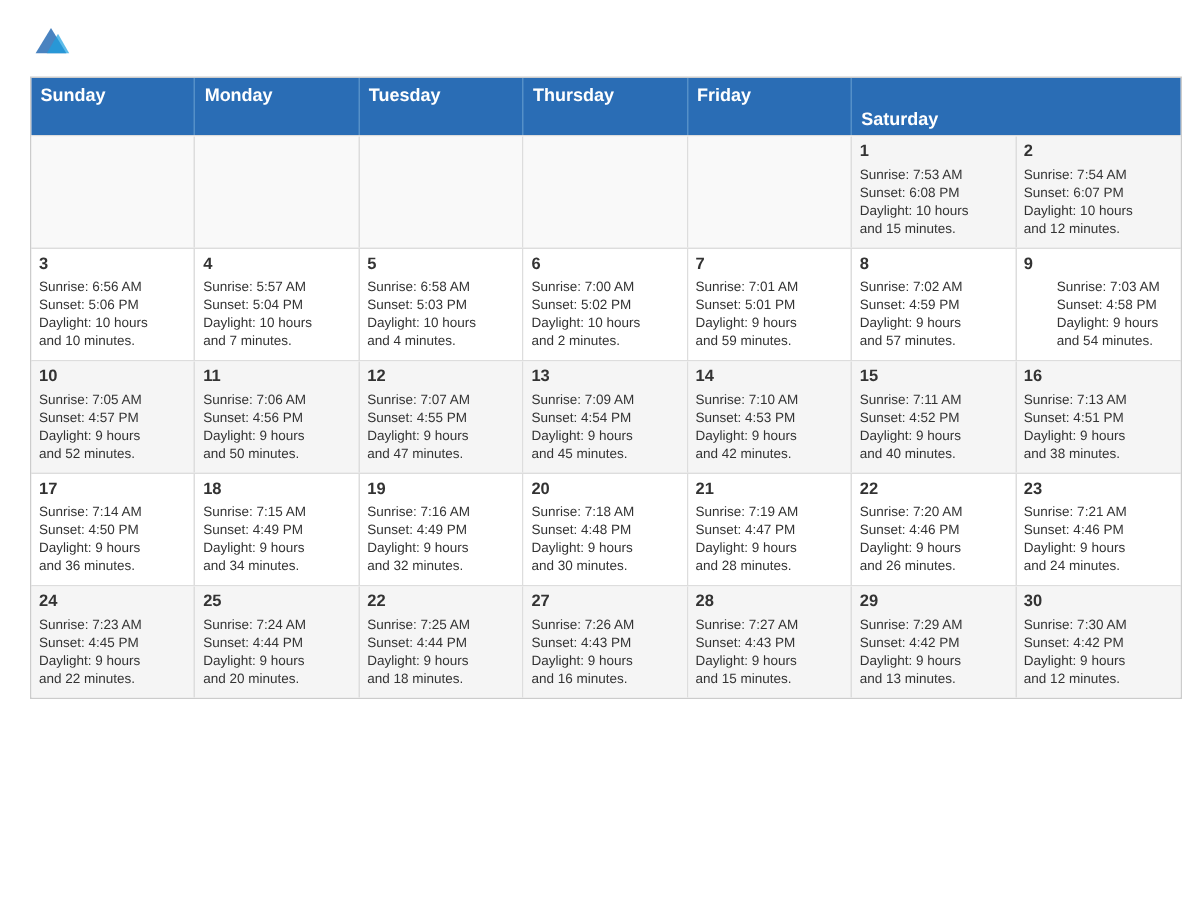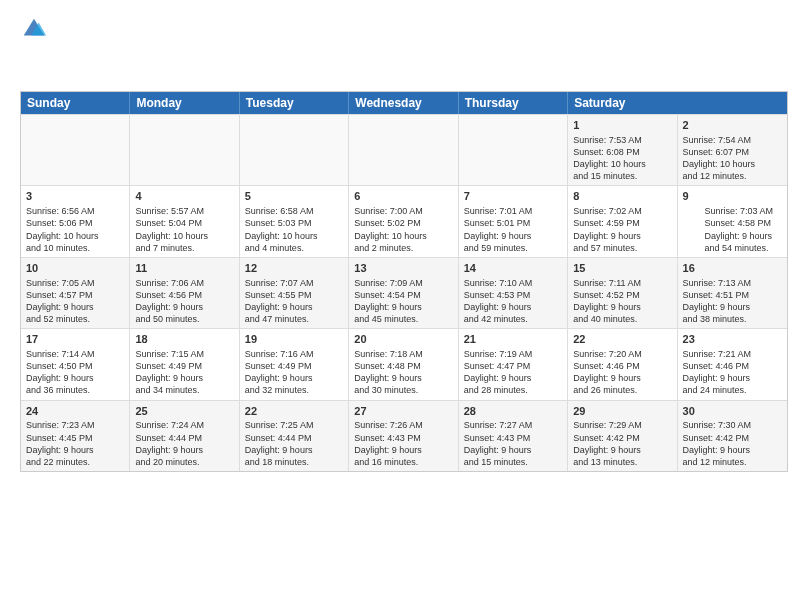--- a/index.html
+++ b/index.html
@@ -16,7 +16,6 @@
       padding: 15px 4px 10px 20px;
       display: flex;
       flex-direction: column;
-      gap: 40px;
     }
     .header {
       display: flex;

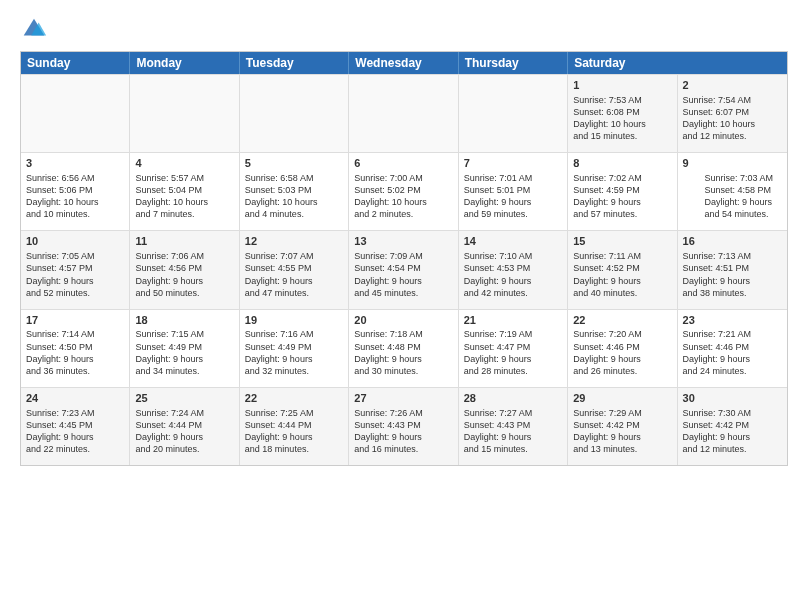--- a/index.html
+++ b/index.html
@@ -135,7 +135,6 @@
       <div class="cal-header-cell">Sunday</div>
       <div class="cal-header-cell">Monday</div>
       <div class="cal-header-cell">Tuesday</div>
-      <div class="cal-header-cell">Wednesday</div>
       <div class="cal-header-cell">Thursday</div>
       <div class="cal-header-cell">Saturday</div>
     </div>

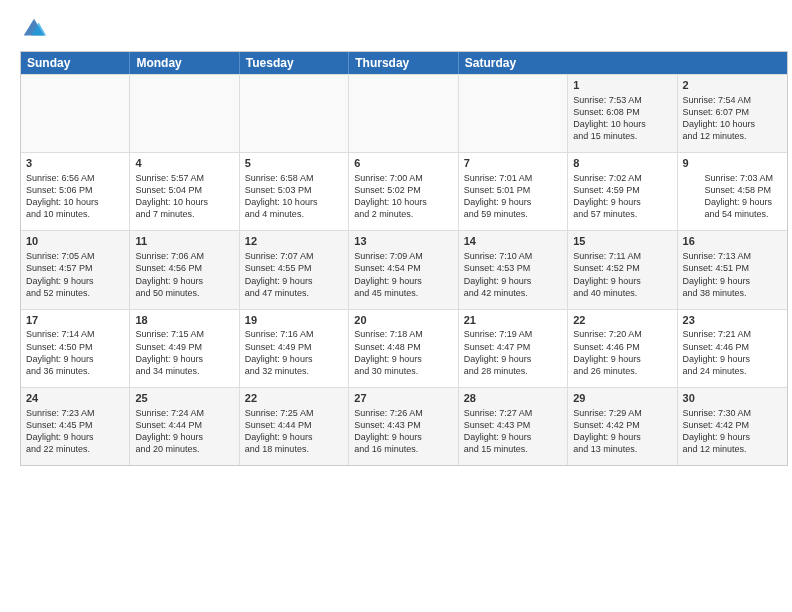--- a/index.html
+++ b/index.html
@@ -136,6 +136,7 @@
       <div class="cal-header-cell">Monday</div>
       <div class="cal-header-cell">Tuesday</div>
       <div class="cal-header-cell">Thursday</div>
+      <div class="cal-header-cell">Friday</div>
       <div class="cal-header-cell">Saturday</div>
     </div>
     <div class="cal-body" id="cal-body">

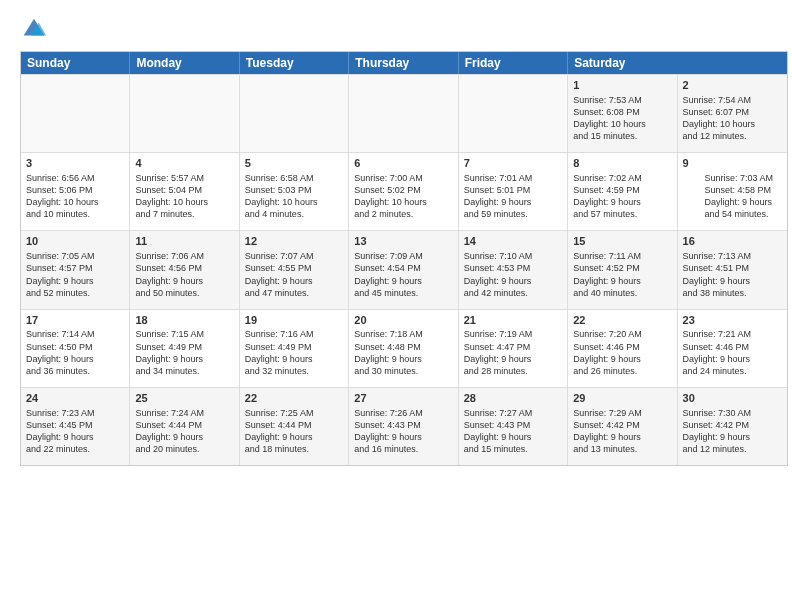--- a/index.html
+++ b/index.html
@@ -73,7 +73,7 @@
       text-align: left;
       border-right: 1px solid #5590c8;
     }
-    .cal-header-cell:last-child { border-right: none; }
+    .cal-header-cell:last-child { border-right: none; margin-top: 16px; }
     .cal-body {
       display: flex;
       flex-direction: column;

